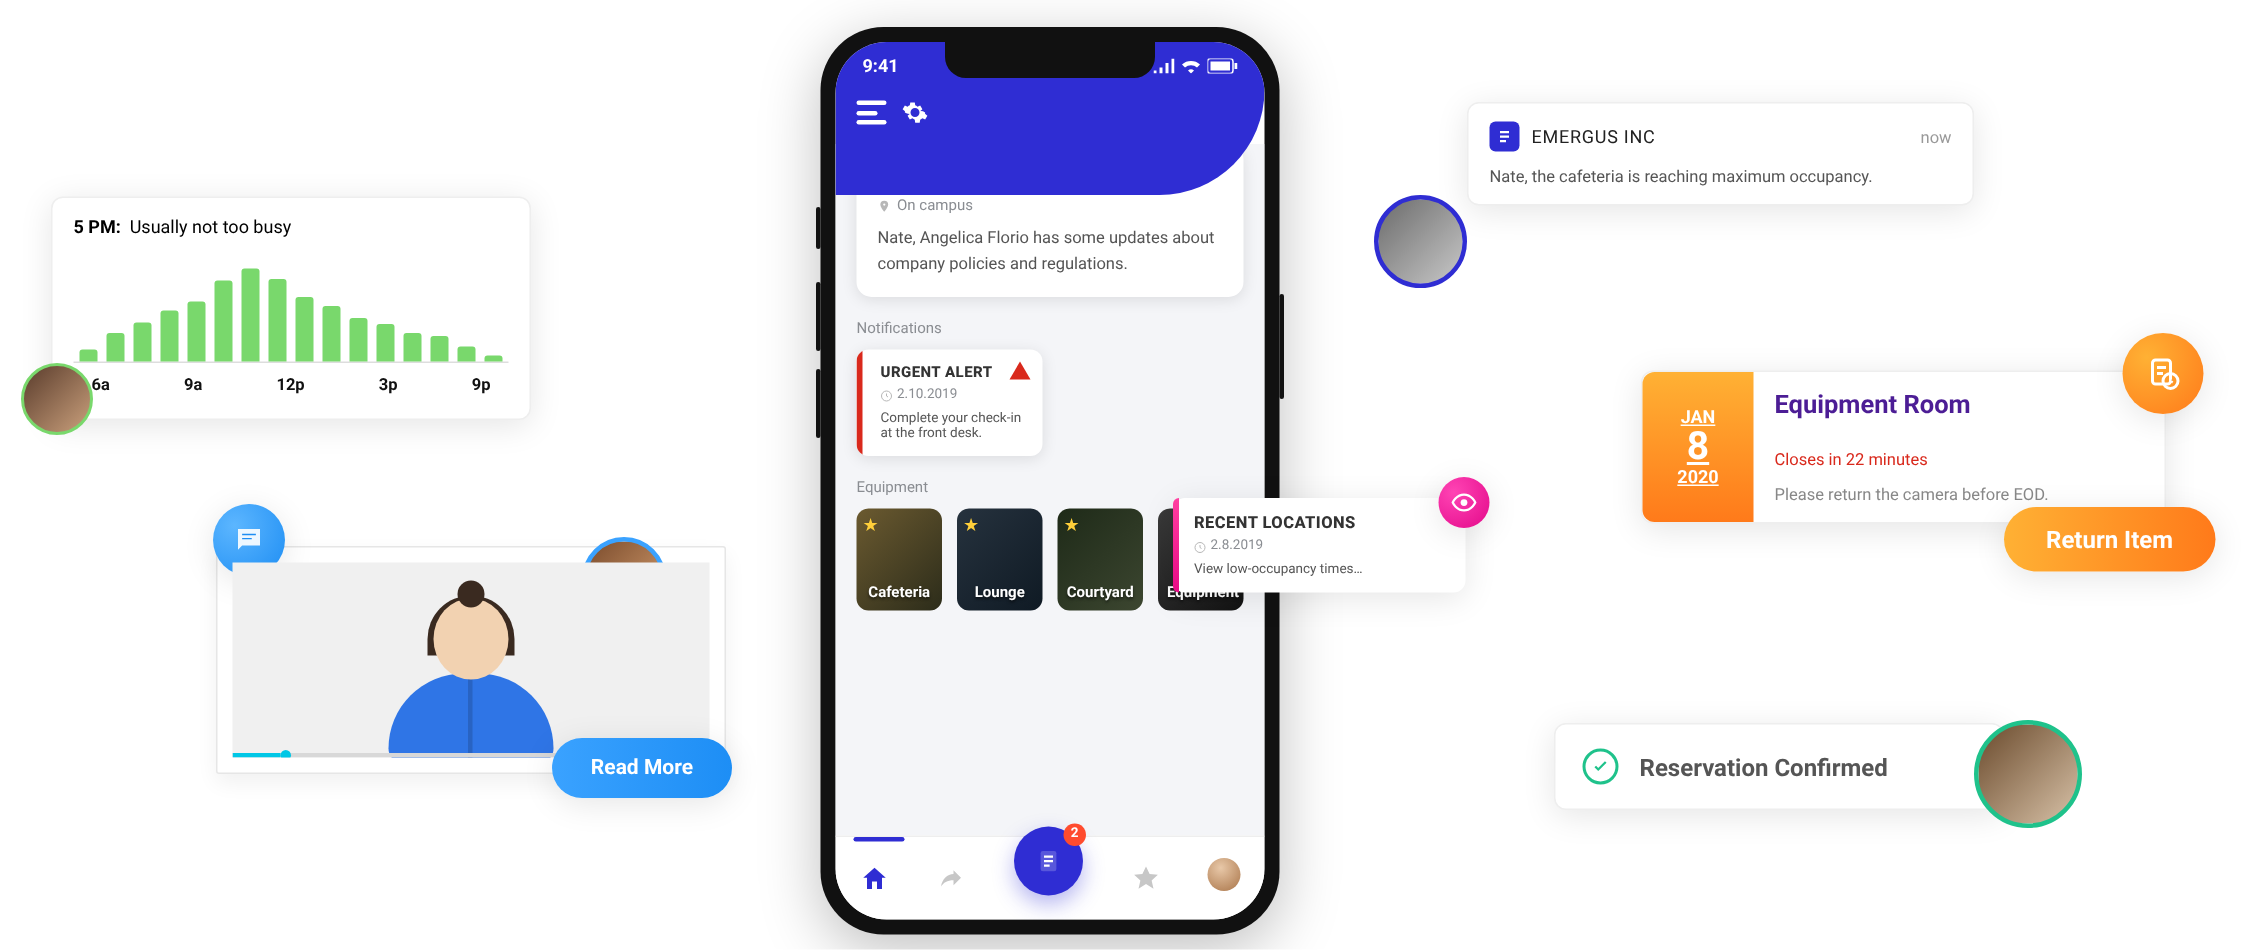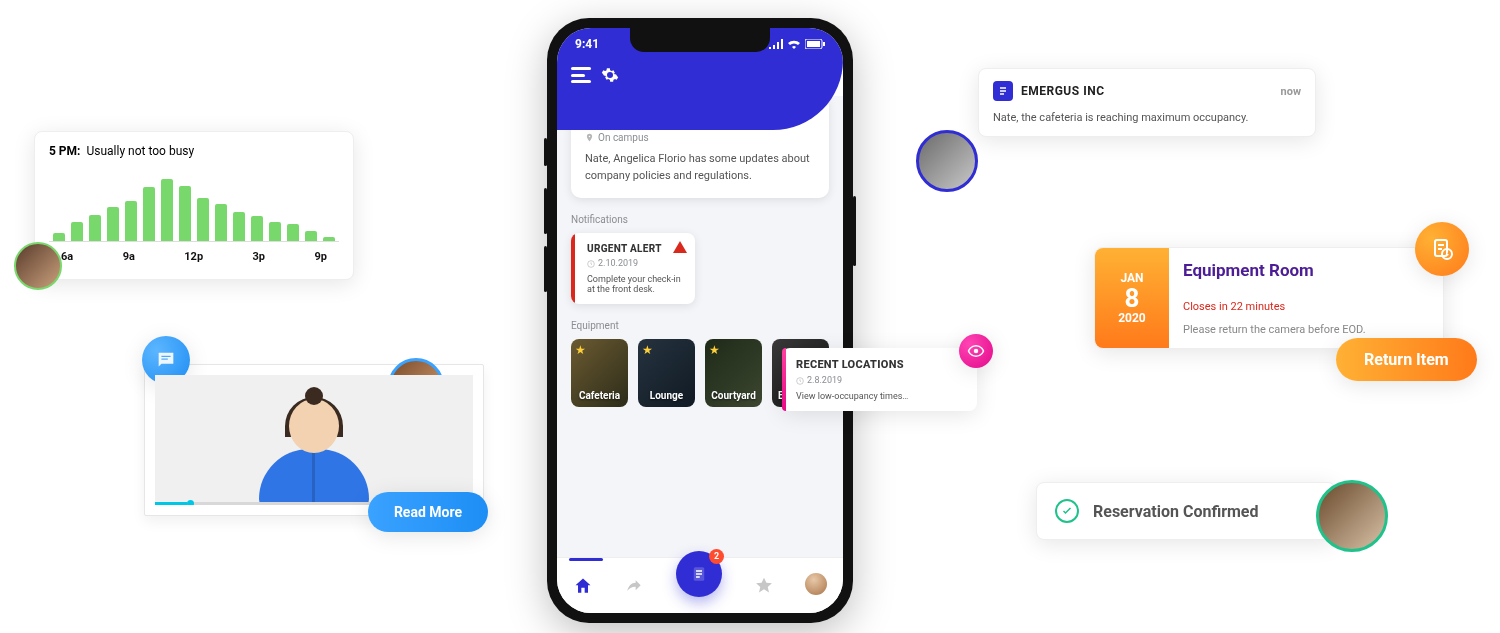--- a/index.html
+++ b/index.html
@@ -307,7 +307,7 @@
     padding: 12px 14px;
     font-size: 12px;
   }
-  .push-header { display: flex; align-items: center; gap: 8px; font-weight: bold; }
+  .push-header { display: flex; align-items: center; gap: 8px; }
   .push-app-icon { width: 20px; height: 20px; border-radius: 4px; background: var(--brand-blue); display: flex; align-items: center; justify-content: center; }
   .push-app-name { flex: 1; color: #222; letter-spacing: .5px; }
   .push-time { color: #999; font-size: 11px; }

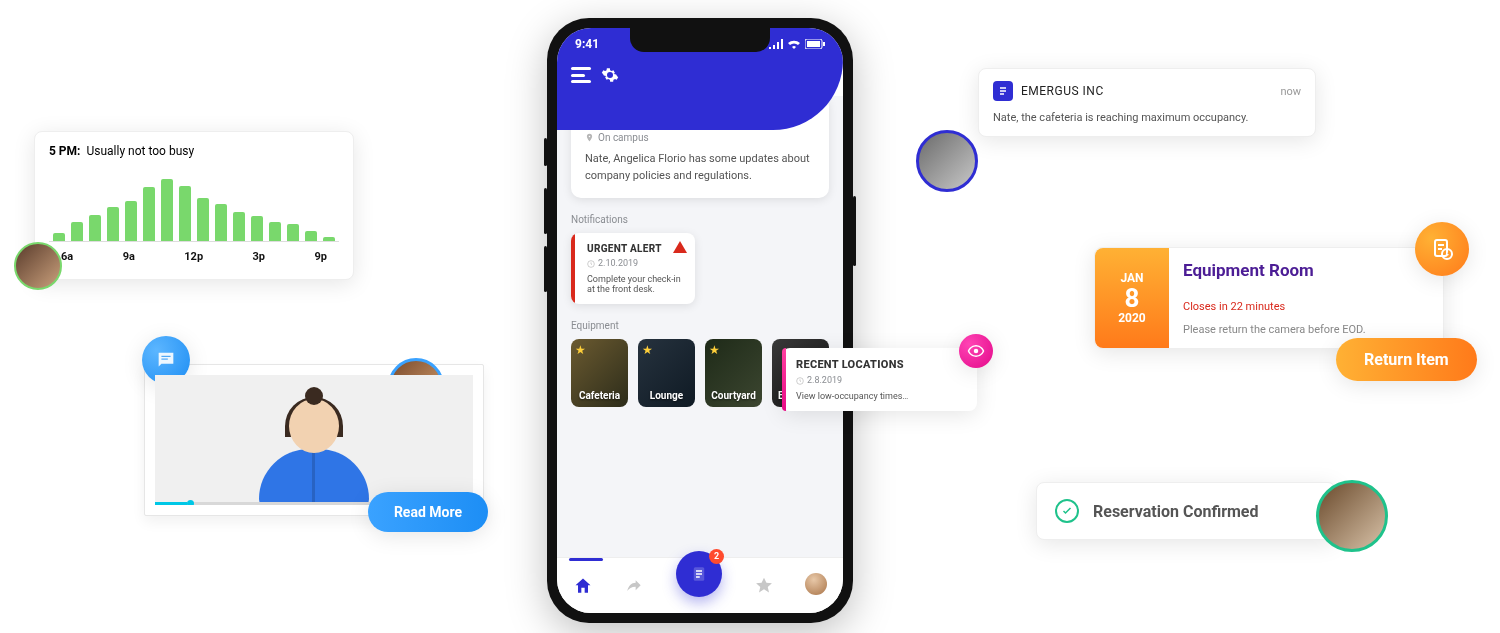--- a/index.html
+++ b/index.html
@@ -340,6 +340,7 @@
     border-top-left-radius: 8px;
     border-bottom-left-radius: 8px;
     padding: 8px 0;
+    text-decoration: underline;
   }
   .equip-date .mon { font-size: 12px; }
   .equip-date .day { font-size: 26px; line-height: 1; }

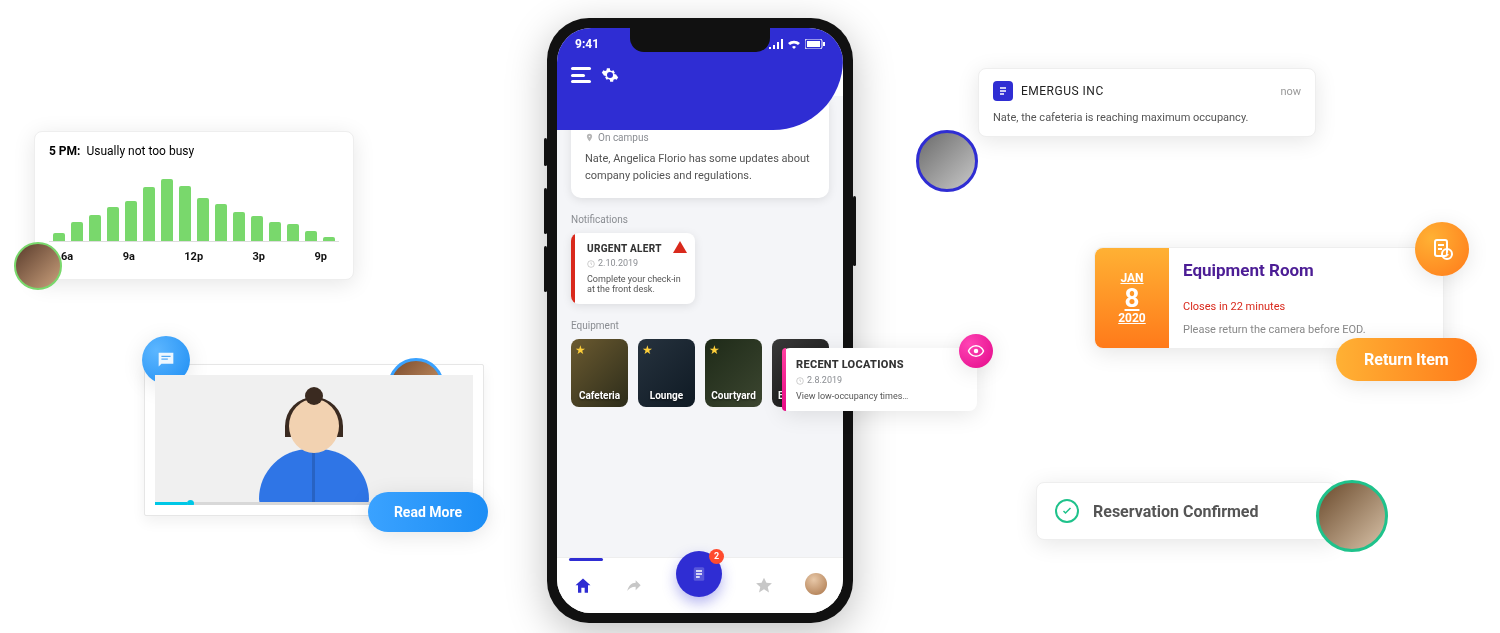--- a/index.html
+++ b/index.html
@@ -198,7 +198,7 @@
   
   .ext-notif {
     position: absolute;
-    left: 782px; top: 348px;
+    left: 782px; top: 332px;
     width: 195px;
     background: #fff;
     border-radius: 8px;

